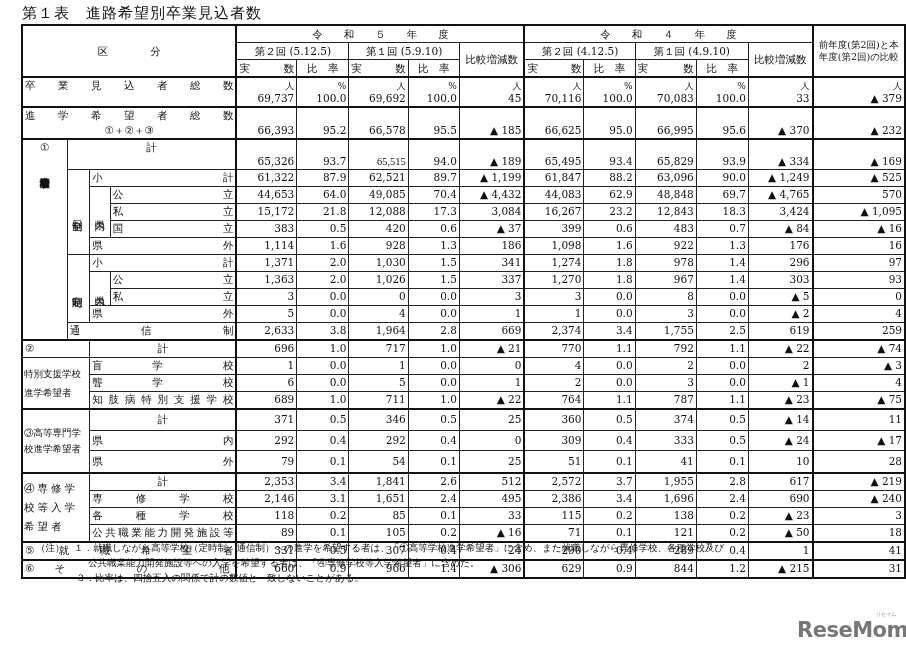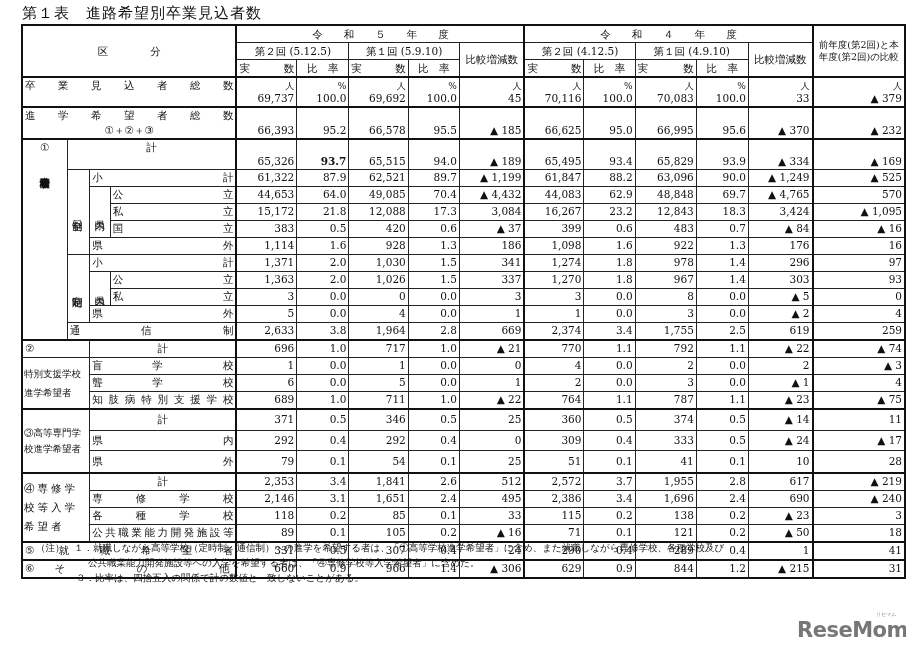--- a/index.html
+++ b/index.html
@@ -113,7 +113,7 @@
         </td>
         <td class="c thickR" colspan="4" style="vertical-align:top">計</td>
         <td class="num" style="vertical-align: bottom;">65,326</td>
-        <td class="num lightL" style="vertical-align: bottom; font-weight: bold;">93.7</td>
+        <td class="num lightL" style="vertical-align: bottom;">93.7</td>
         <td class="num" style="vertical-align: bottom;">65,515</td>
         <td class="num lightL" style="vertical-align: bottom;">94.0</td>
         <td class="num thickR" style="vertical-align: bottom;">▲ 189</td>

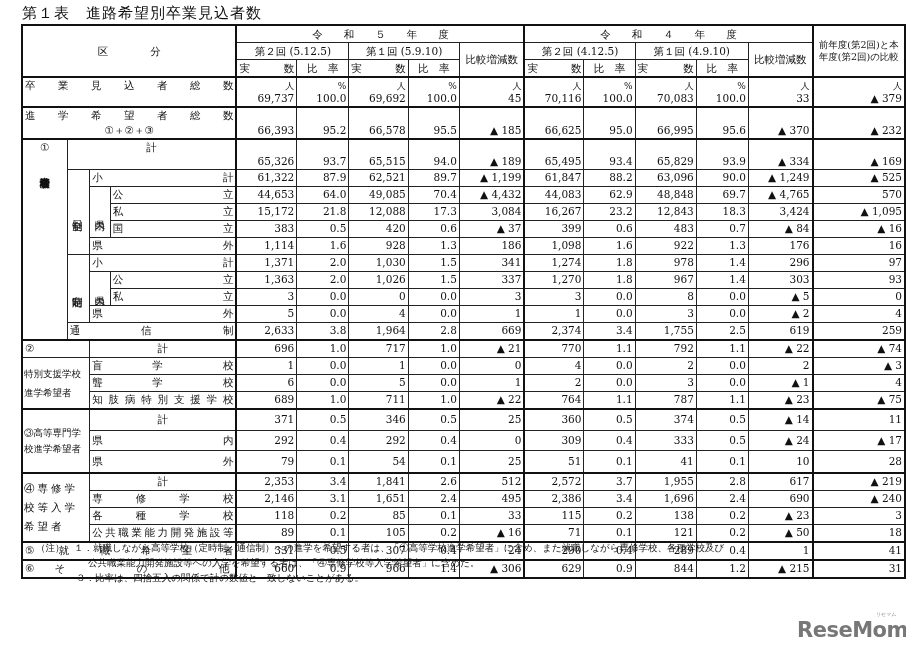--- a/index.html
+++ b/index.html
@@ -114,7 +114,7 @@
         <td class="c thickR" colspan="4" style="vertical-align:top">計</td>
         <td class="num" style="vertical-align: bottom;">65,326</td>
         <td class="num lightL" style="vertical-align: bottom;">93.7</td>
-        <td class="num" style="vertical-align: bottom;">65,515</td>
+        <td class="num" style="vertical-align: bottom; font-family: Liberation Serif, serif;">65,515</td>
         <td class="num lightL" style="vertical-align: bottom;">94.0</td>
         <td class="num thickR" style="vertical-align: bottom;">▲ 189</td>
         <td class="num" style="vertical-align: bottom;">65,495</td>

